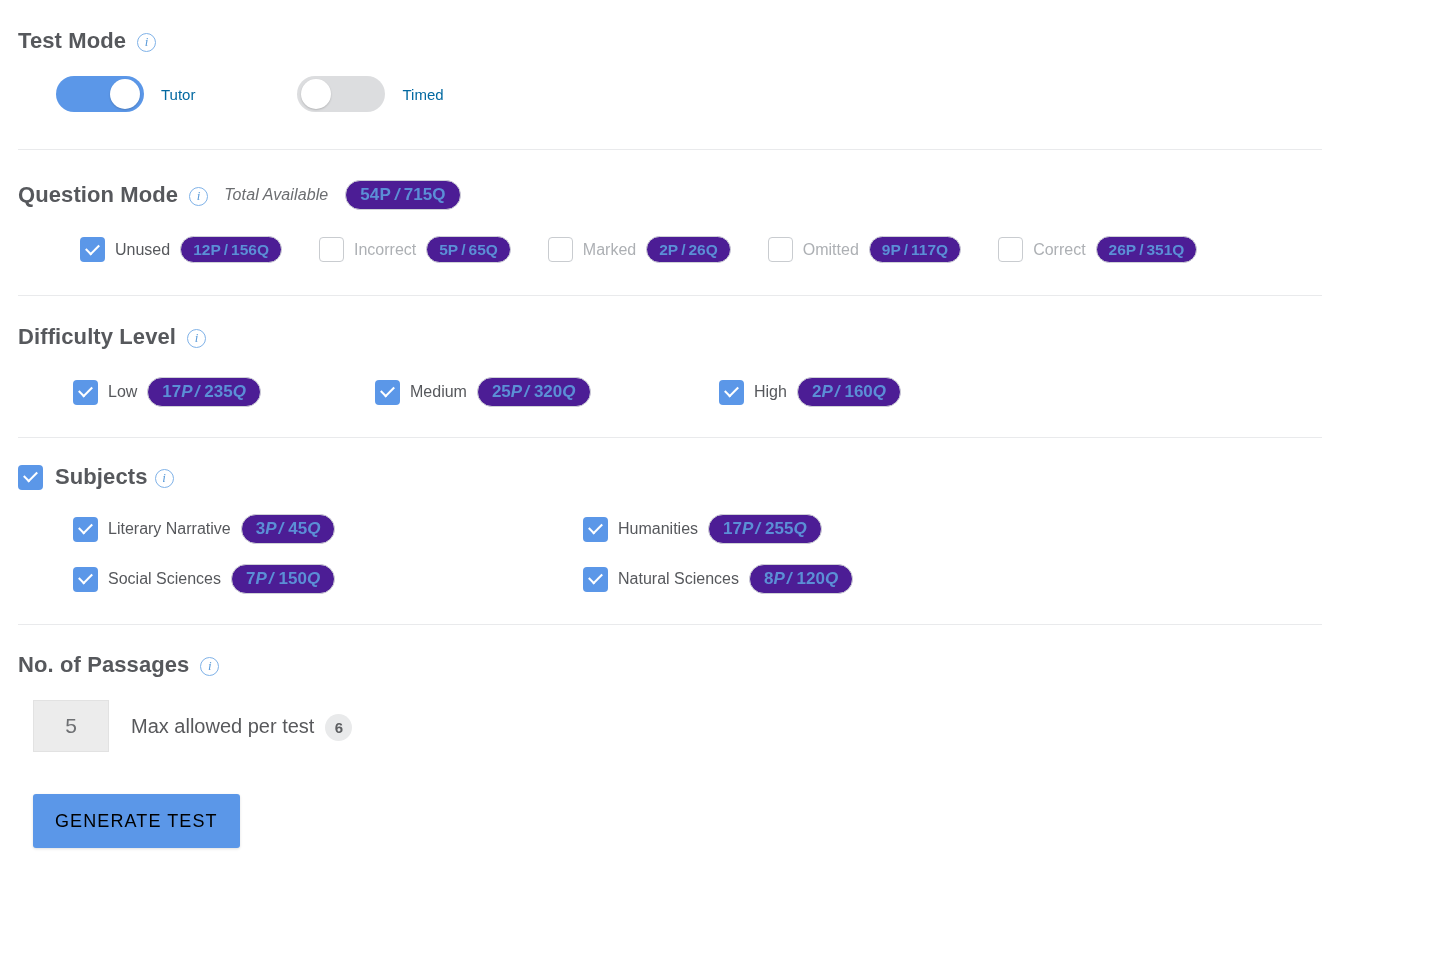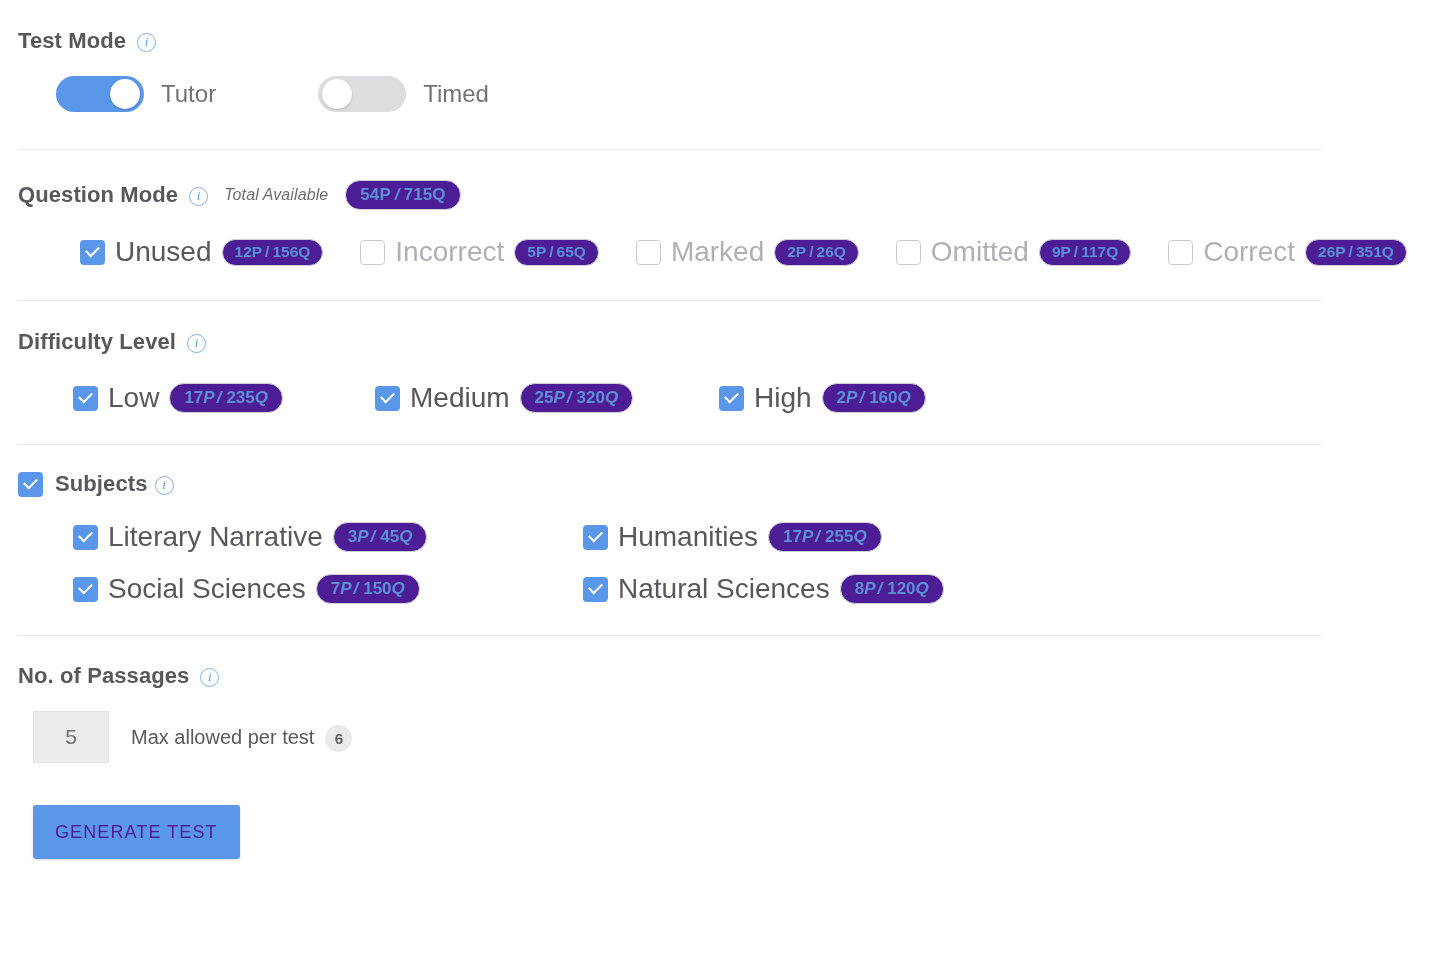--- a/index.html
+++ b/index.html
@@ -94,7 +94,7 @@
   .toggle.on  .knob { right: 4px; }
   .toggle.off .knob { left: 4px; }
   .toggle-label {
-    font-size: 24px; color: #737373; margin-left: 17px;
+    font-size: 15px; color: #0369a1; margin-left: 17px;
     white-space: nowrap;
   }
 

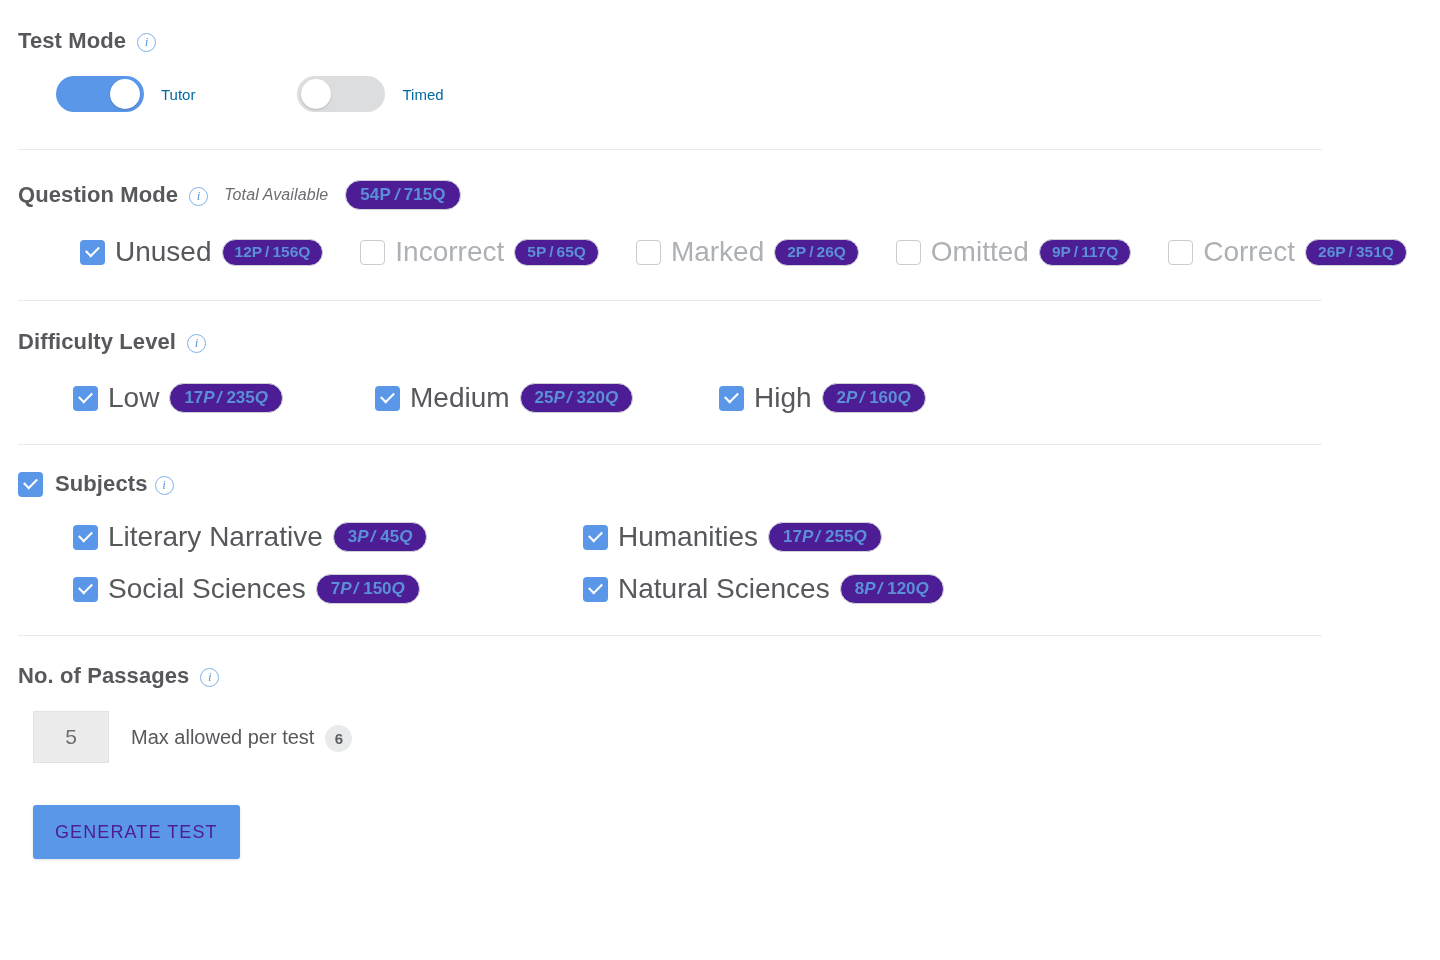--- a/index.html
+++ b/index.html
@@ -118,7 +118,7 @@
   }
 
   .opt { display: flex; align-items: center; gap: 10px; white-space: nowrap; }
-  .opt .lbl { font-size: 28px; color: #56585c; }
+  .opt .lbl { font-size: 16px; color: #56585c; }
   .opt.disabled .lbl { color: #adb0b4; }
 
   

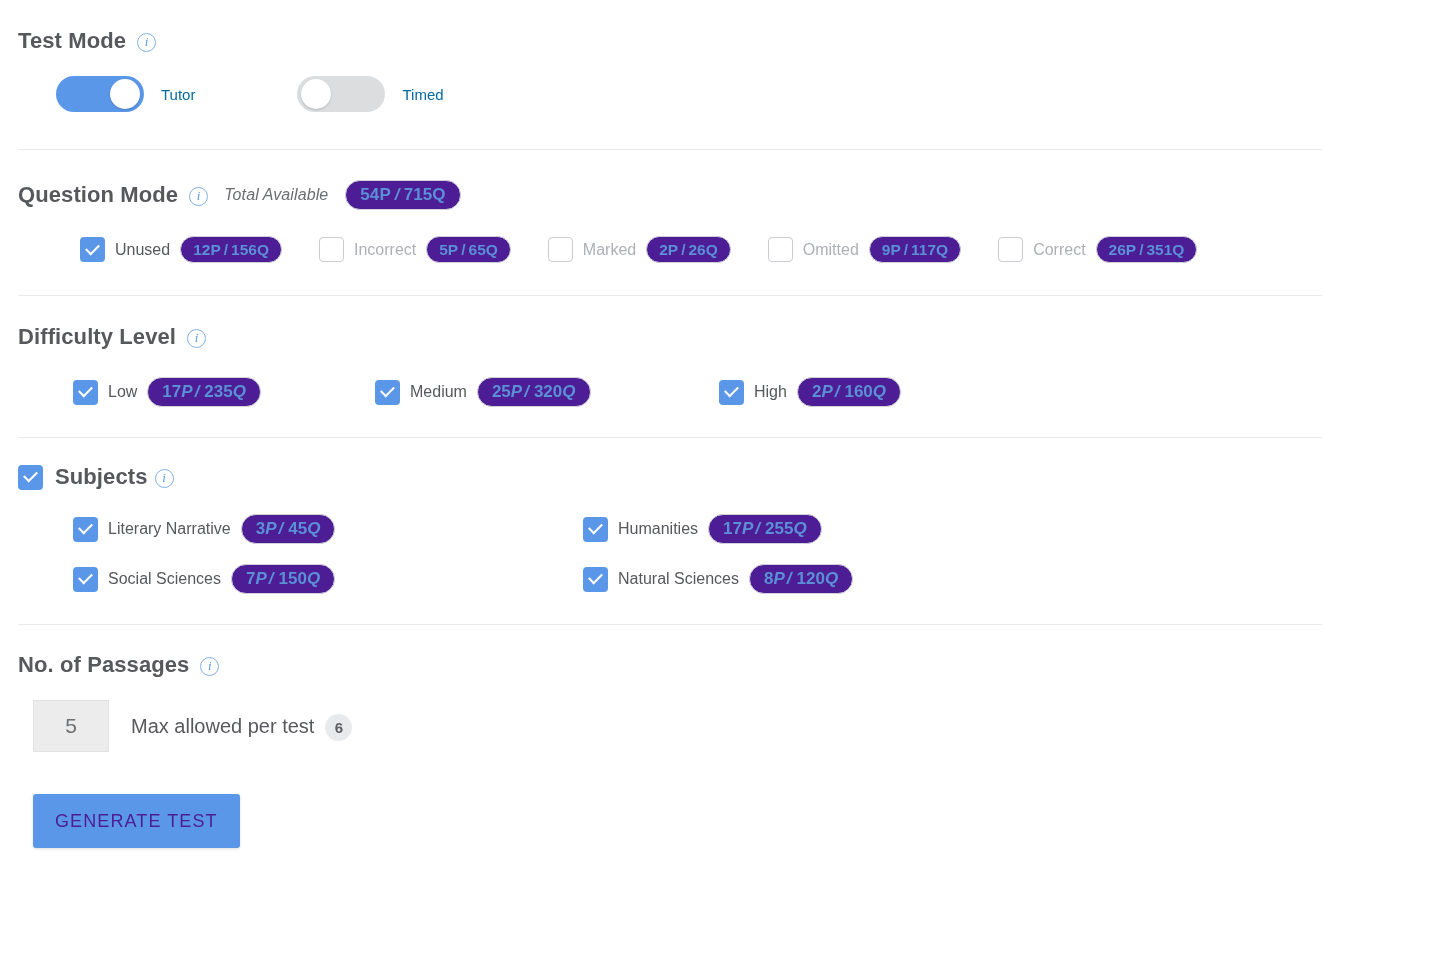--- a/index.html
+++ b/index.html
@@ -149,7 +149,7 @@
     display: inline-flex; align-items: center; justify-content: center;
     height: 54px; padding: 0 22px;
     background: #5b97e8;
-    color: #4c1d95;
+    color: #000000;
     border: none; border-radius: 3px;
     font-size: 18px; letter-spacing: 1.1px;
     font-family: "Liberation Sans", sans-serif;

